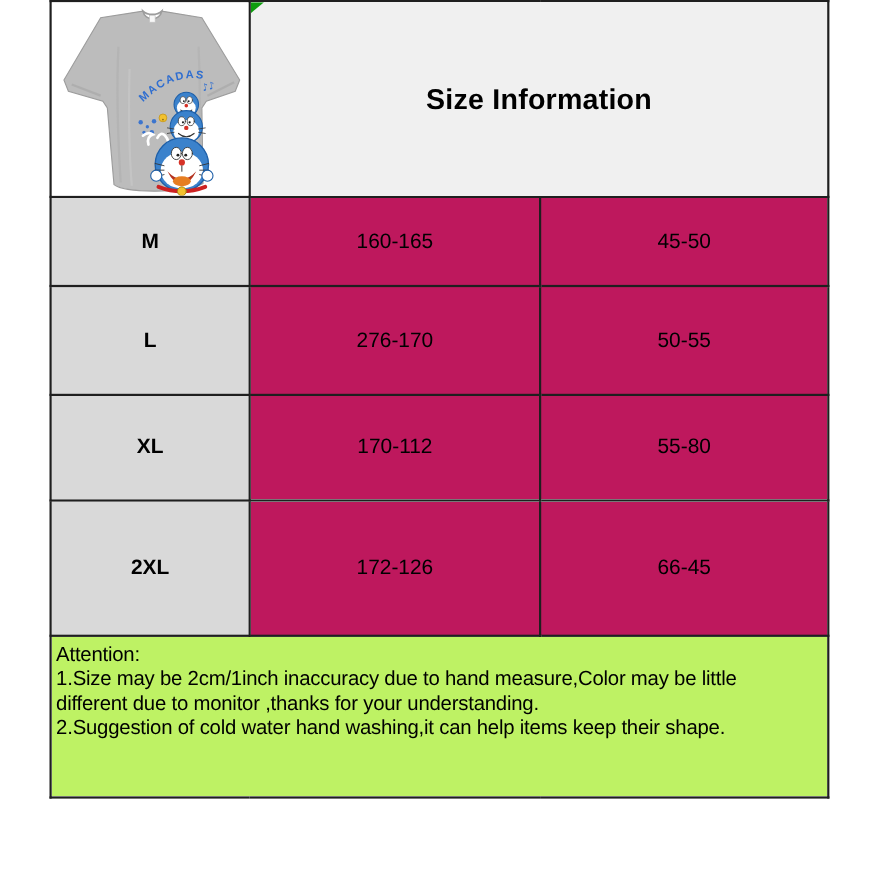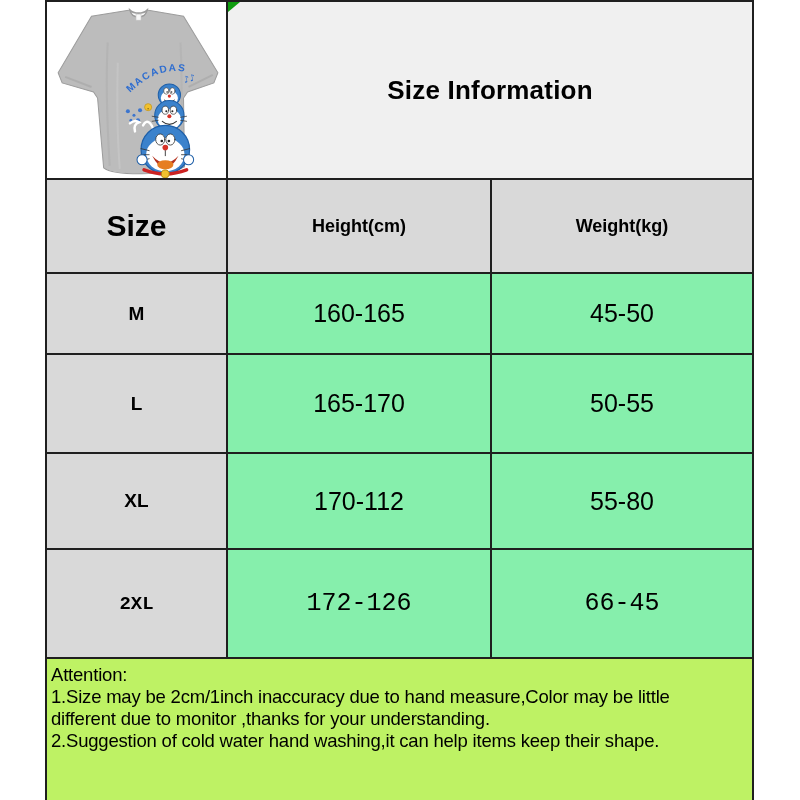--- a/index.html
+++ b/index.html
@@ -154,11 +154,6 @@
       </td>
     </tr>
 
-    <tr class="r-head">
-      <td class="head-cell size-head">Size</td>
-      <td class="head-cell">Height(cm)</td>
-      <td class="head-cell">Weight(kg)</td>
-    </tr>
 
     <tr class="r-m">
       <td class="size-cell">M</td>

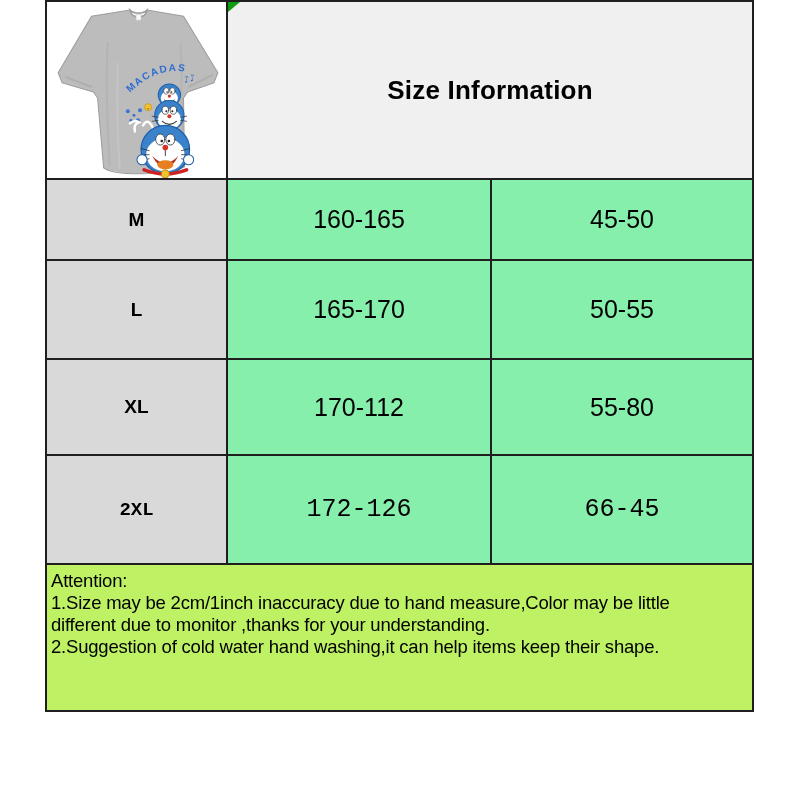--- a/index.html
+++ b/index.html
@@ -37,7 +37,7 @@
   td.head-cell.size-head { font-size:30px; }
 
   td.size-cell   { background:#d9d9d9; font-weight:bold; font-size:19px; color:#000; }
-  td.value-cell  { background:#86efac; font-weight:normal; font-size:25px; color:#000; }
+  td.value-cell  { background:#be185d; font-weight:normal; font-size:19px; color:#000; }
 
   td.note-cell {
     background:#bef264; text-align:left; vertical-align:top;

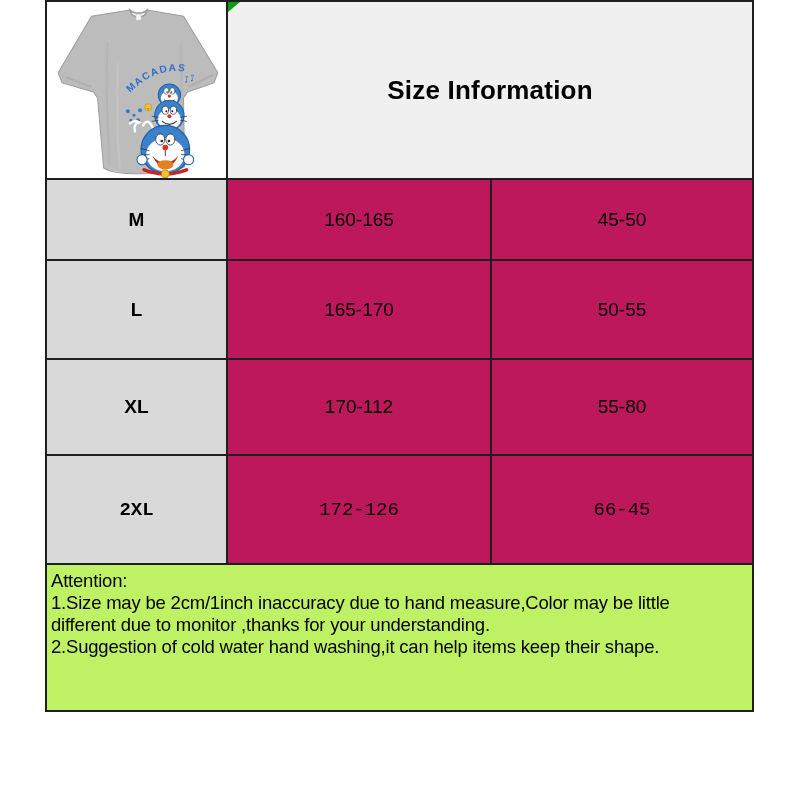--- a/index.html
+++ b/index.html
@@ -162,7 +162,7 @@
     </tr>
     <tr class="r-l">
       <td class="size-cell">L</td>
-      <td class="value-cell">165-170</td>
+      <td class="value-cell">276-170</td>
       <td class="value-cell">50-55</td>
     </tr>
     <tr class="r-xl">

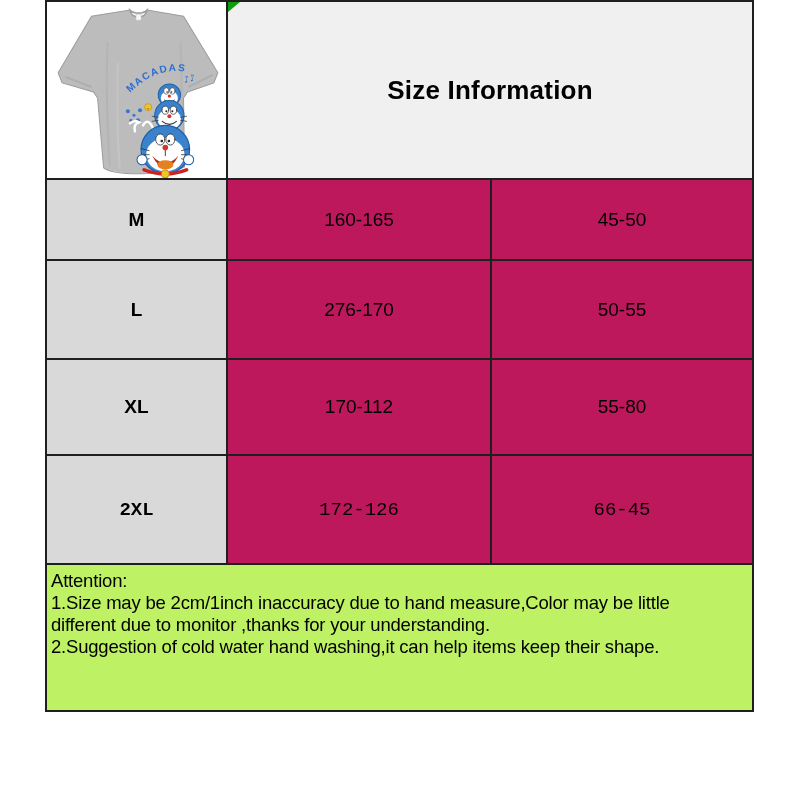--- a/index.html
+++ b/index.html
@@ -20,7 +20,7 @@
   tr.r-m    { height:81px; }
   tr.r-l    { height:99px; }
   tr.r-xl   { height:96px; }
-  tr.r-2xl  { height:109px;font-family:Liberation Mono, monospace; }
+  tr.r-2xl  { height:123px; }
   tr.r-note { height:147px; }
 
   td.photo-cell { background:#ffffff; padding:0; }

